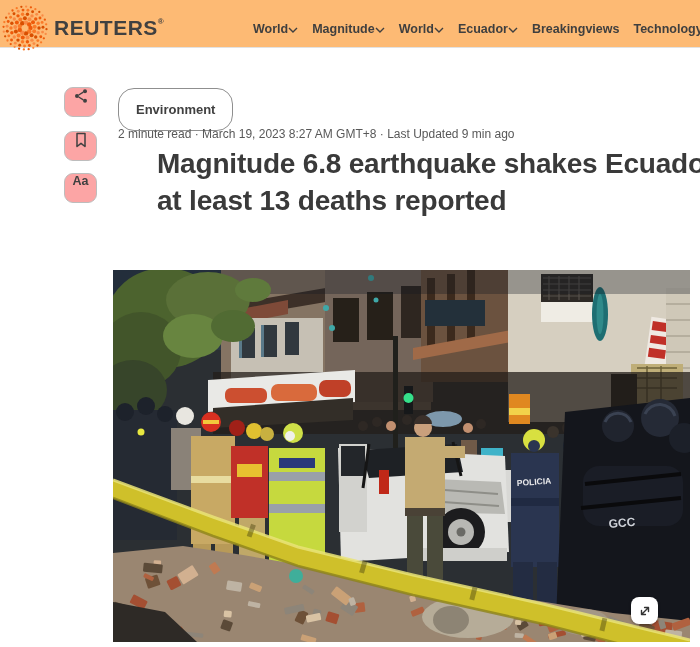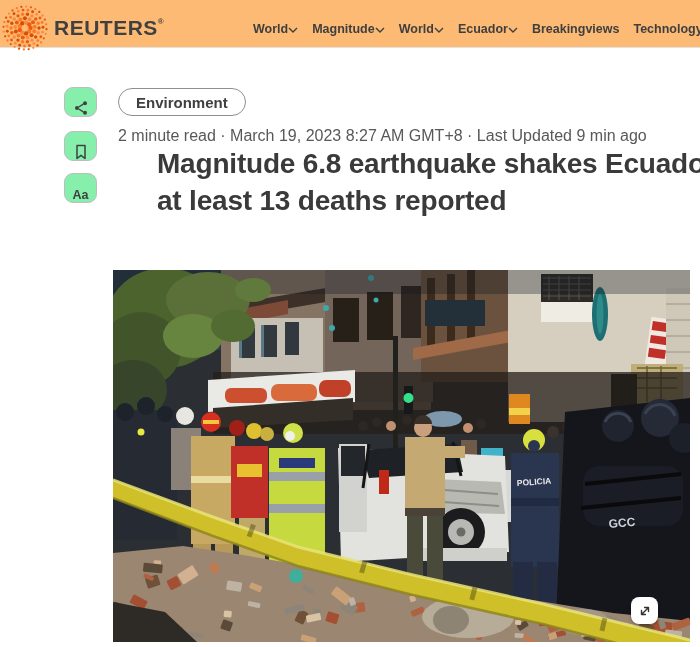--- a/index.html
+++ b/index.html
@@ -28,9 +28,9 @@
   .rail-btn.textsize { top:173px; font-size:12.5px; font-weight:700; color:#404040; }
 
   
-  .category-pill { position:absolute; left:118px; top:88px; height:28px; padding:0 17px;
+  .category-pill { position:absolute; left:118px; top:88px; height:43px; padding:0 17px;
                    display:inline-flex; align-items:center; border:1.5px solid #8f8f8f;
-                   border-radius:16px; font-size:15px; font-weight:700; color:#404040;
+                   border-radius:16px; font-size:13px; font-weight:700; color:#404040;
                    background:#fff; cursor:pointer; }
   .meta-line { position:absolute; left:118px; top:127px; font-size:16px; color:#585858; letter-spacing:0; }
   .headline { position:absolute; left:117px; top:146px; width:578px; font-size:28px;

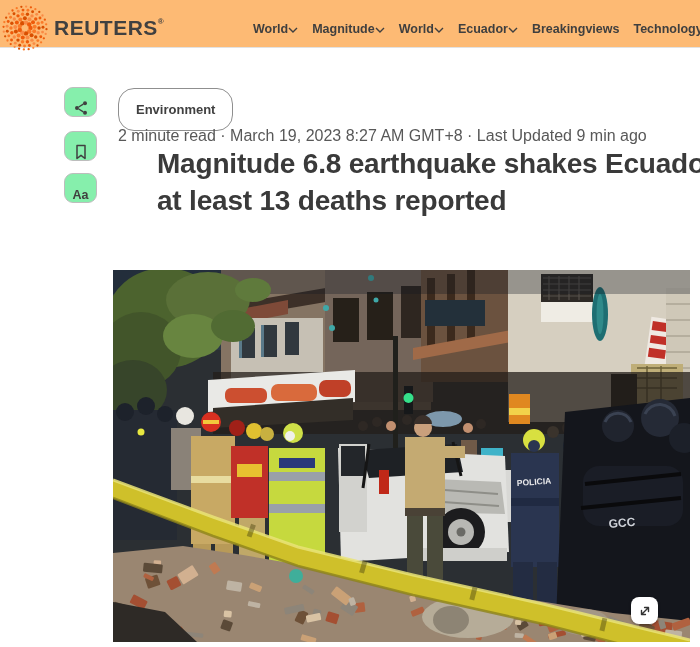--- a/index.html
+++ b/index.html
@@ -32,7 +32,7 @@
                    display:inline-flex; align-items:center; border:1.5px solid #8f8f8f;
                    border-radius:16px; font-size:13px; font-weight:700; color:#404040;
                    background:#fff; cursor:pointer; }
-  .meta-line { position:absolute; left:118px; top:127px; font-size:16px; color:#585858; letter-spacing:0; }
+  .meta-line { position:absolute; left:118px; top:127px; font-size:12px; color:#585858; letter-spacing:0; }
   .headline { position:absolute; left:117px; top:146px; width:578px; font-size:28px;
               line-height:1.32; font-weight:700; color:#3a3a3a; letter-spacing:-.2px;margin-left:40px; }
   .byline { position:absolute; left:118px; top:238px; font-size:13px; font-weight:700; color:#3d3d3d; }

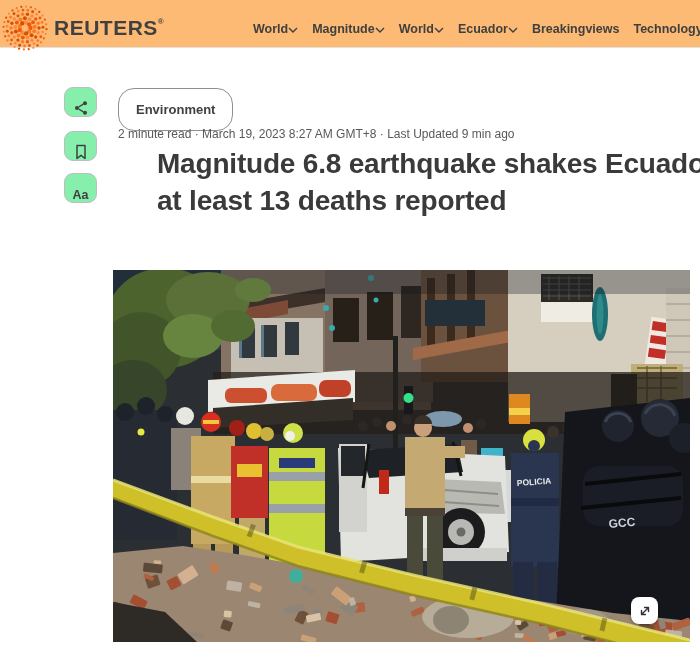--- a/index.html
+++ b/index.html
@@ -20,8 +20,8 @@
   .nav-item svg { display:block; margin-top:2px; }
 
   
-  .rail-btn { position:absolute; left:64px; width:33px; height:30px; background:#86efac;
-              border:1.5px solid #bdbdbd; border-radius:9px; display:flex; align-items:flex-end;
+  .rail-btn { position:absolute; left:64px; width:33px; height:30px; background:#fca5a5;
+              border:1.5px solid #bdbdbd; border-radius:9px; display:flex; align-items:flex-start;
               justify-content:center; cursor:pointer; }
   .rail-btn.share { top:87px; }
   .rail-btn.bookmark { top:131px; }

